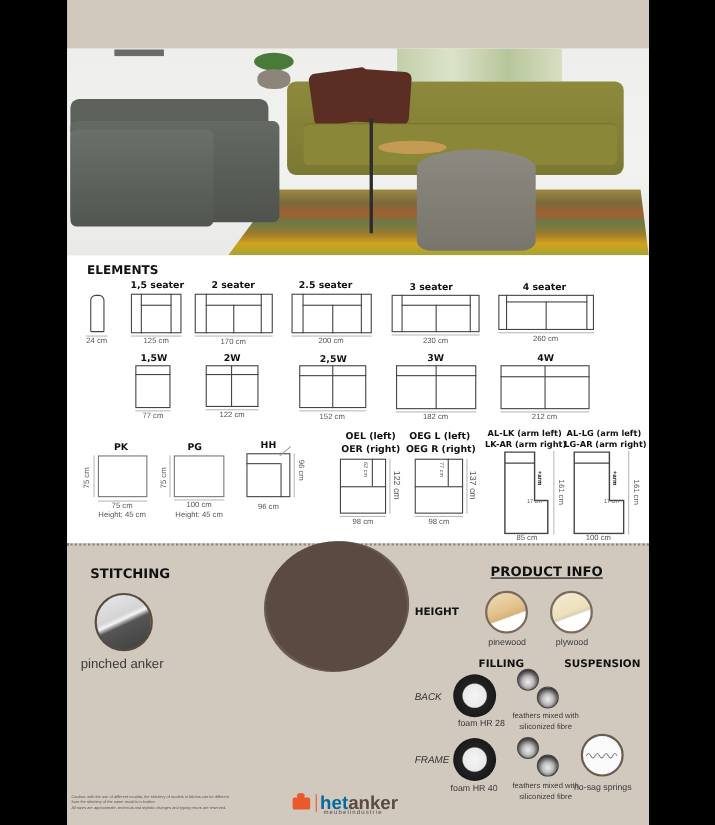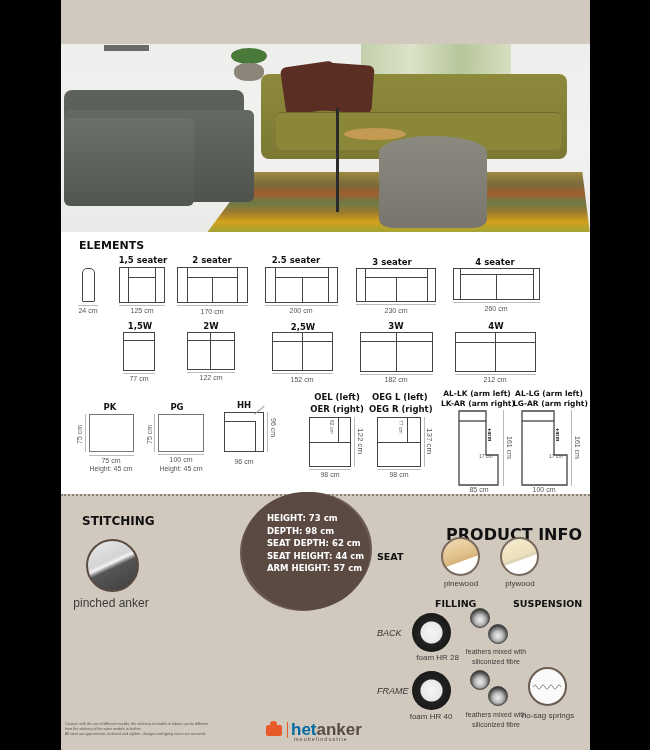--- a/index.html
+++ b/index.html
@@ -247,13 +247,6 @@
     <div class="cap" style="left:10px;top:100px;width:80px;font-size:12px;color:#3a3a3a;">pinched anker</div>
 
     <div class="brush"></div>
-    <div class="specs">
-      <div>HEIGHT: 73 cm</div>
-      <div>DEPTH: 98 cm</div>
-      <div>SEAT DEPTH: 62 cm</div>
-      <div>SEAT HEIGHT: 44 cm</div>
-      <div>ARM HEIGHT: 57 cm</div>
-    </div>
 
     <div class="h-bold" style="left:385px;top:17px;font-size:16px;margin-top:12px;">PRODUCT INFO</div>
     <div class="h-bold" style="left:316px;top:55px;font-size:9.5px;">SEAT</div>

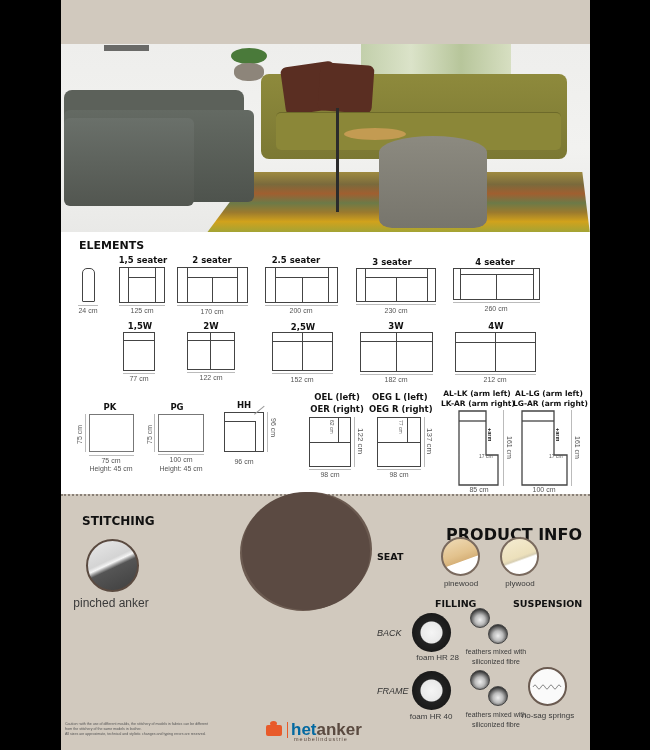--- a/index.html
+++ b/index.html
@@ -248,7 +248,7 @@
 
     <div class="brush"></div>
 
-    <div class="h-bold" style="left:385px;top:17px;font-size:16px;margin-top:12px;">PRODUCT INFO</div>
+    <div class="h-bold" style="left:385px;top:17px;font-size:12px;text-decoration:underline;">PRODUCT INFO</div>
     <div class="h-bold" style="left:316px;top:55px;font-size:9.5px;">SEAT</div>
     <div class="circle-img" style="left:380px;top:41px;width:39px;height:39px;border-color:#7a6a5e;background:linear-gradient(160deg,#f0dcb8 0%,#e2c28d 45%,#d7b27a 60%,#ffffff 62%,#ffffff 100%);"></div>
     <div class="cap" style="left:375px;top:83px;width:50px;">pinewood</div>

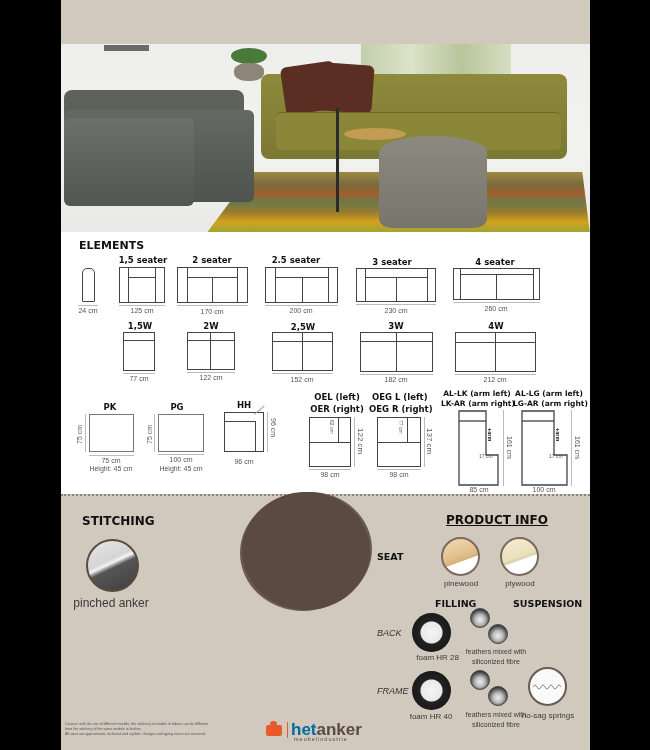--- a/index.html
+++ b/index.html
@@ -249,7 +249,7 @@
     <div class="brush"></div>
 
     <div class="h-bold" style="left:385px;top:17px;font-size:12px;text-decoration:underline;">PRODUCT INFO</div>
-    <div class="h-bold" style="left:316px;top:55px;font-size:9.5px;">SEAT</div>
+    <div class="h-bold" style="left:316px;top:55px;font-size:9.5px;">HEIGHT</div>
     <div class="circle-img" style="left:380px;top:41px;width:39px;height:39px;border-color:#7a6a5e;background:linear-gradient(160deg,#f0dcb8 0%,#e2c28d 45%,#d7b27a 60%,#ffffff 62%,#ffffff 100%);"></div>
     <div class="cap" style="left:375px;top:83px;width:50px;">pinewood</div>
     <div class="circle-img" style="left:439px;top:41px;width:39px;height:39px;border-color:#7a6a5e;background:linear-gradient(160deg,#f5ecd2 0%,#ece0bb 50%,#d8cfb3 56%,#ffffff 60%,#ffffff 100%);"></div>

